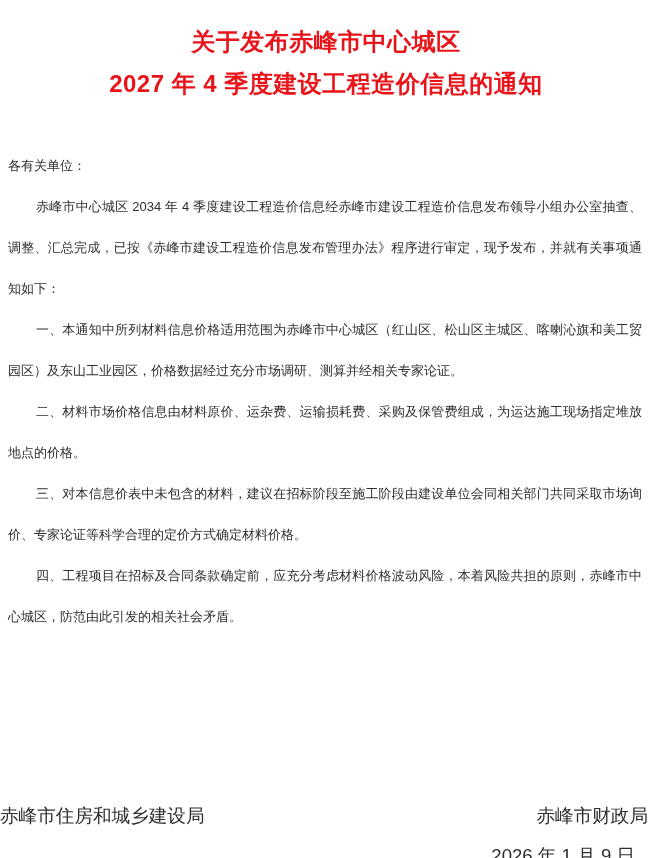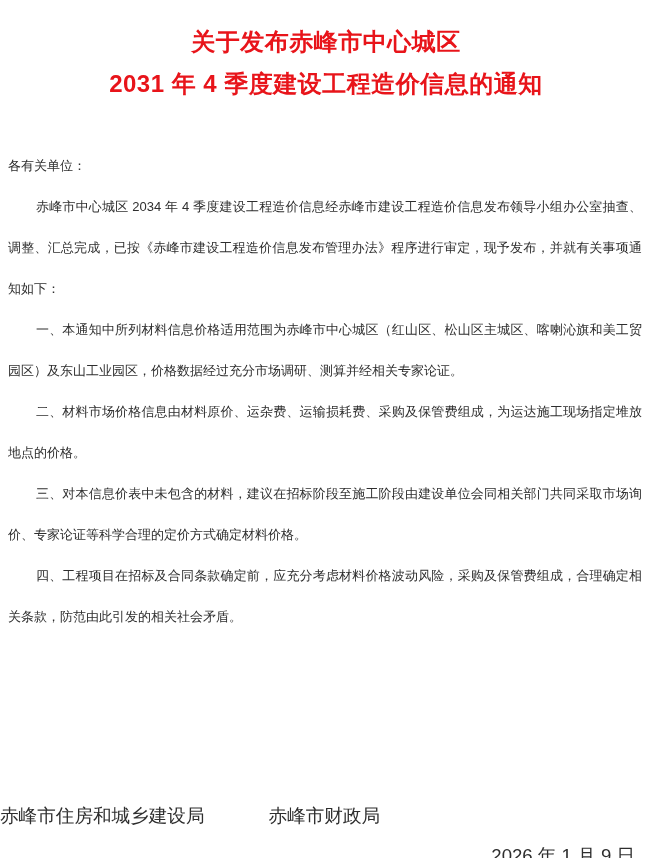--- a/index.html
+++ b/index.html
@@ -67,7 +67,7 @@
 
   <div class="notice-title">
     <div>关于发布赤峰市中心城区</div>
-    <div>2031 年 4 季度建设工程造价信息的通知</div>
+    <div>2027 年 4 季度建设工程造价信息的通知</div>
   </div>
 
   <div class="notice-body">

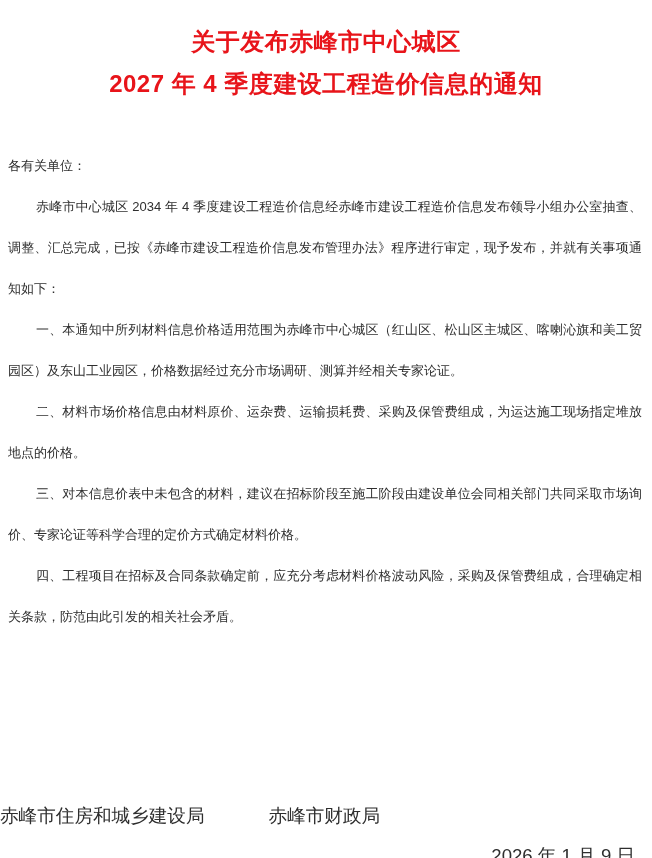--- a/index.html
+++ b/index.html
@@ -76,7 +76,7 @@
     <p>一、本通知中所列材料信息价格适用范围为赤峰市中心城区（红山区、松山区主城区、喀喇沁旗和美工贸园区）及东山工业园区，价格数据经过充分市场调研、测算并经相关专家论证。</p>
     <p>二、材料市场价格信息由材料原价、运杂费、运输损耗费、采购及保管费组成，为运达施工现场指定堆放地点的价格。</p>
     <p>三、对本信息价表中未包含的材料，建议在招标阶段至施工阶段由建设单位会同相关部门共同采取市场询价、专家论证等科学合理的定价方式确定材料价格。</p>
-    <p>四、工程项目在招标及合同条款确定前，应充分考虑材料价格波动风险，采购及保管费组成，合理确定相关条款，防范由此引发的相关社会矛盾。</p>
+    <p>四、工程项目在招标及合同条款确定前，应充分考虑材料价格波动风险，本着风险共担的原则，赤峰市中心城区，防范由此引发的相关社会矛盾。</p>
   </div>
 
   <div class="footer-signatures">

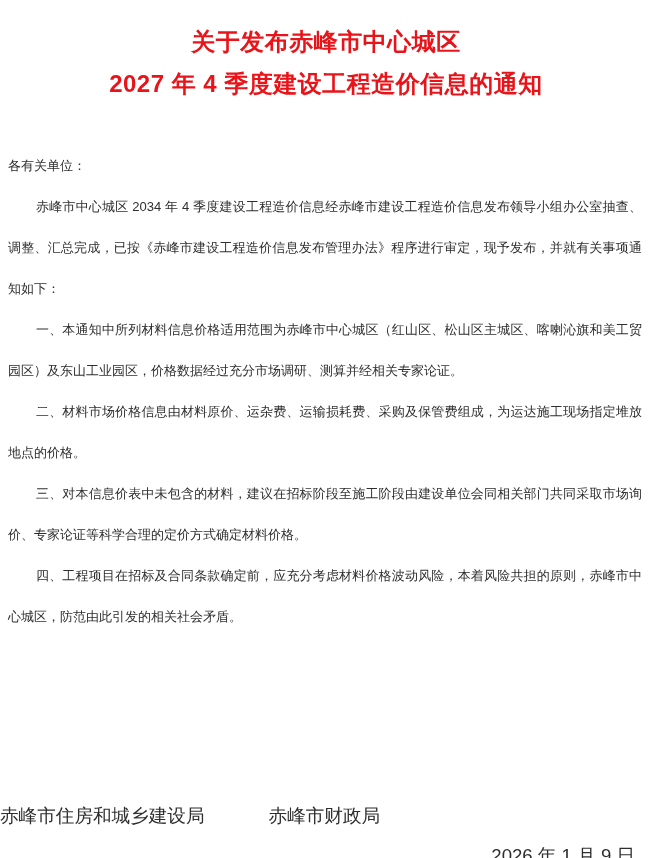--- a/index.html
+++ b/index.html
@@ -43,10 +43,10 @@
     position: absolute;
     top: 777px;
     left: 0;
-    right: 17px;
+    right: 4px;
     display: flex;
-    justify-content: flex-start;
-    gap: 64px;
+    justify-content: space-between;
+    gap: 84px;
     font-size: 18.6px;
     line-height: 42px;
     color: var(--text-color, #2e2e2e);

